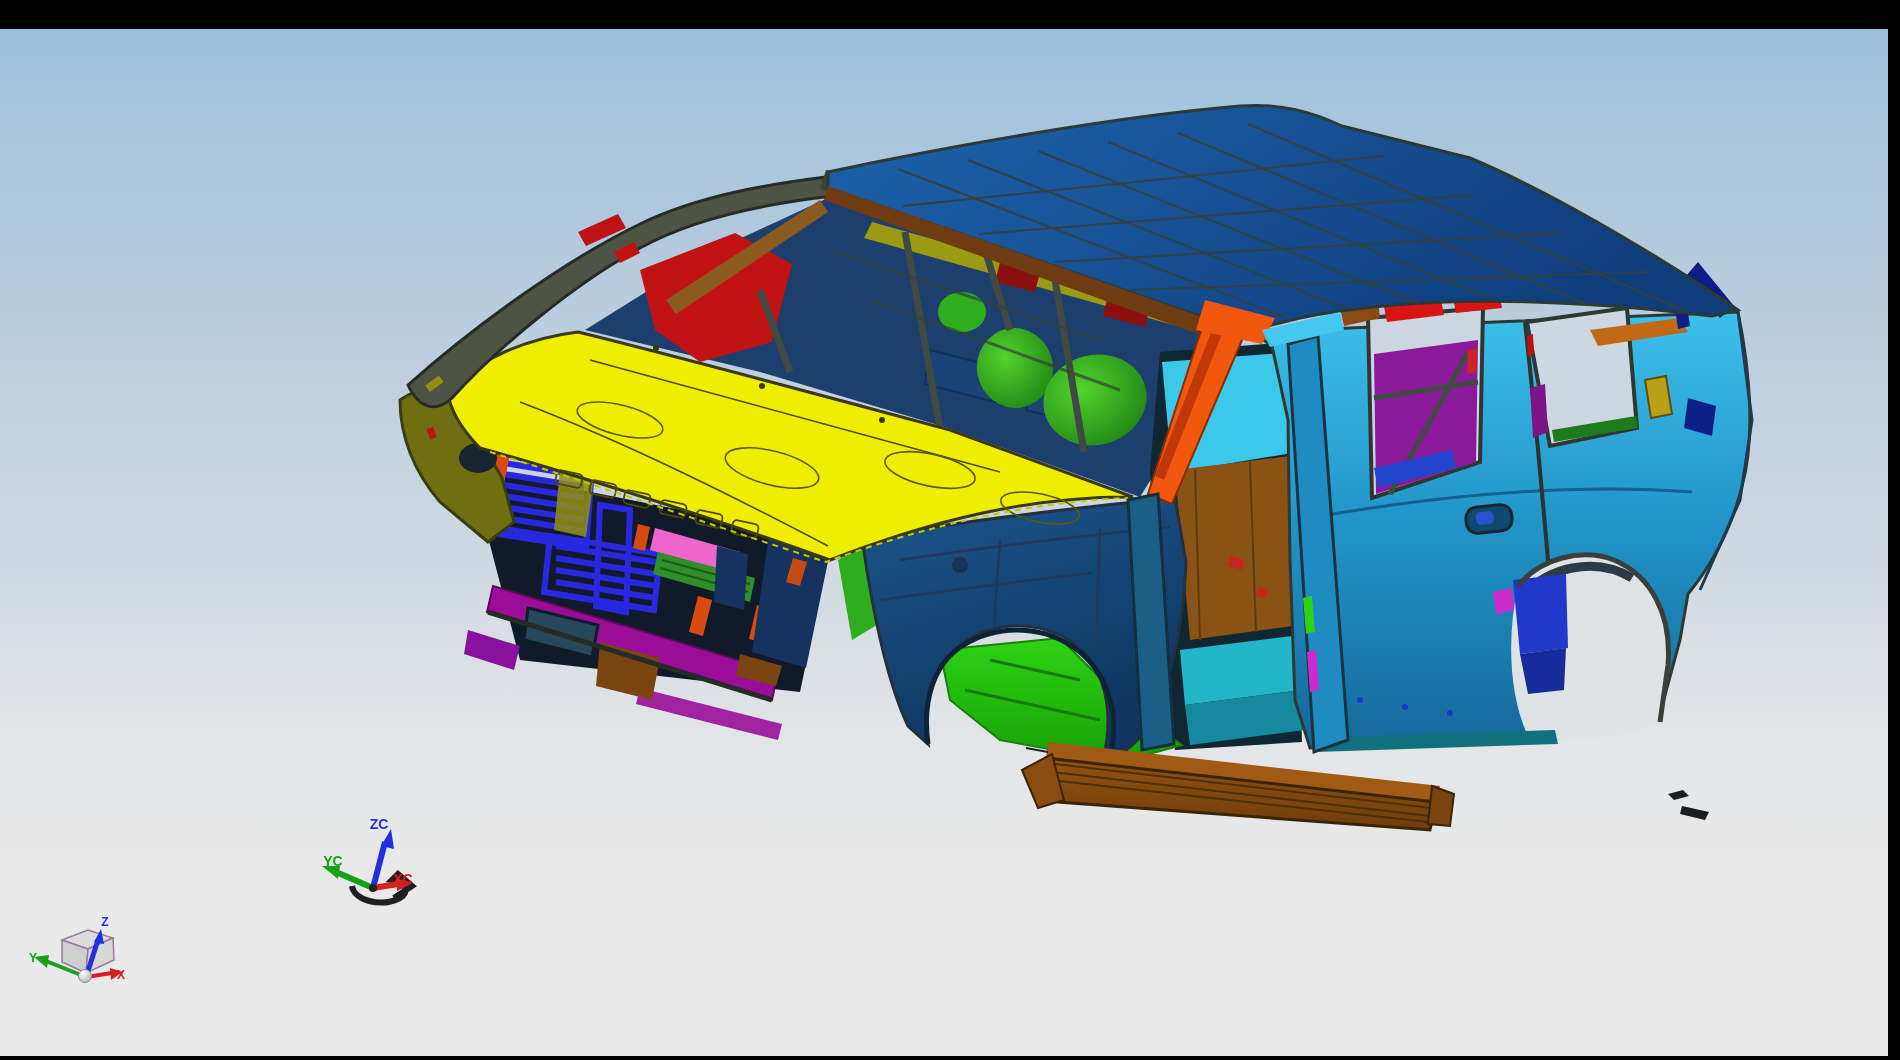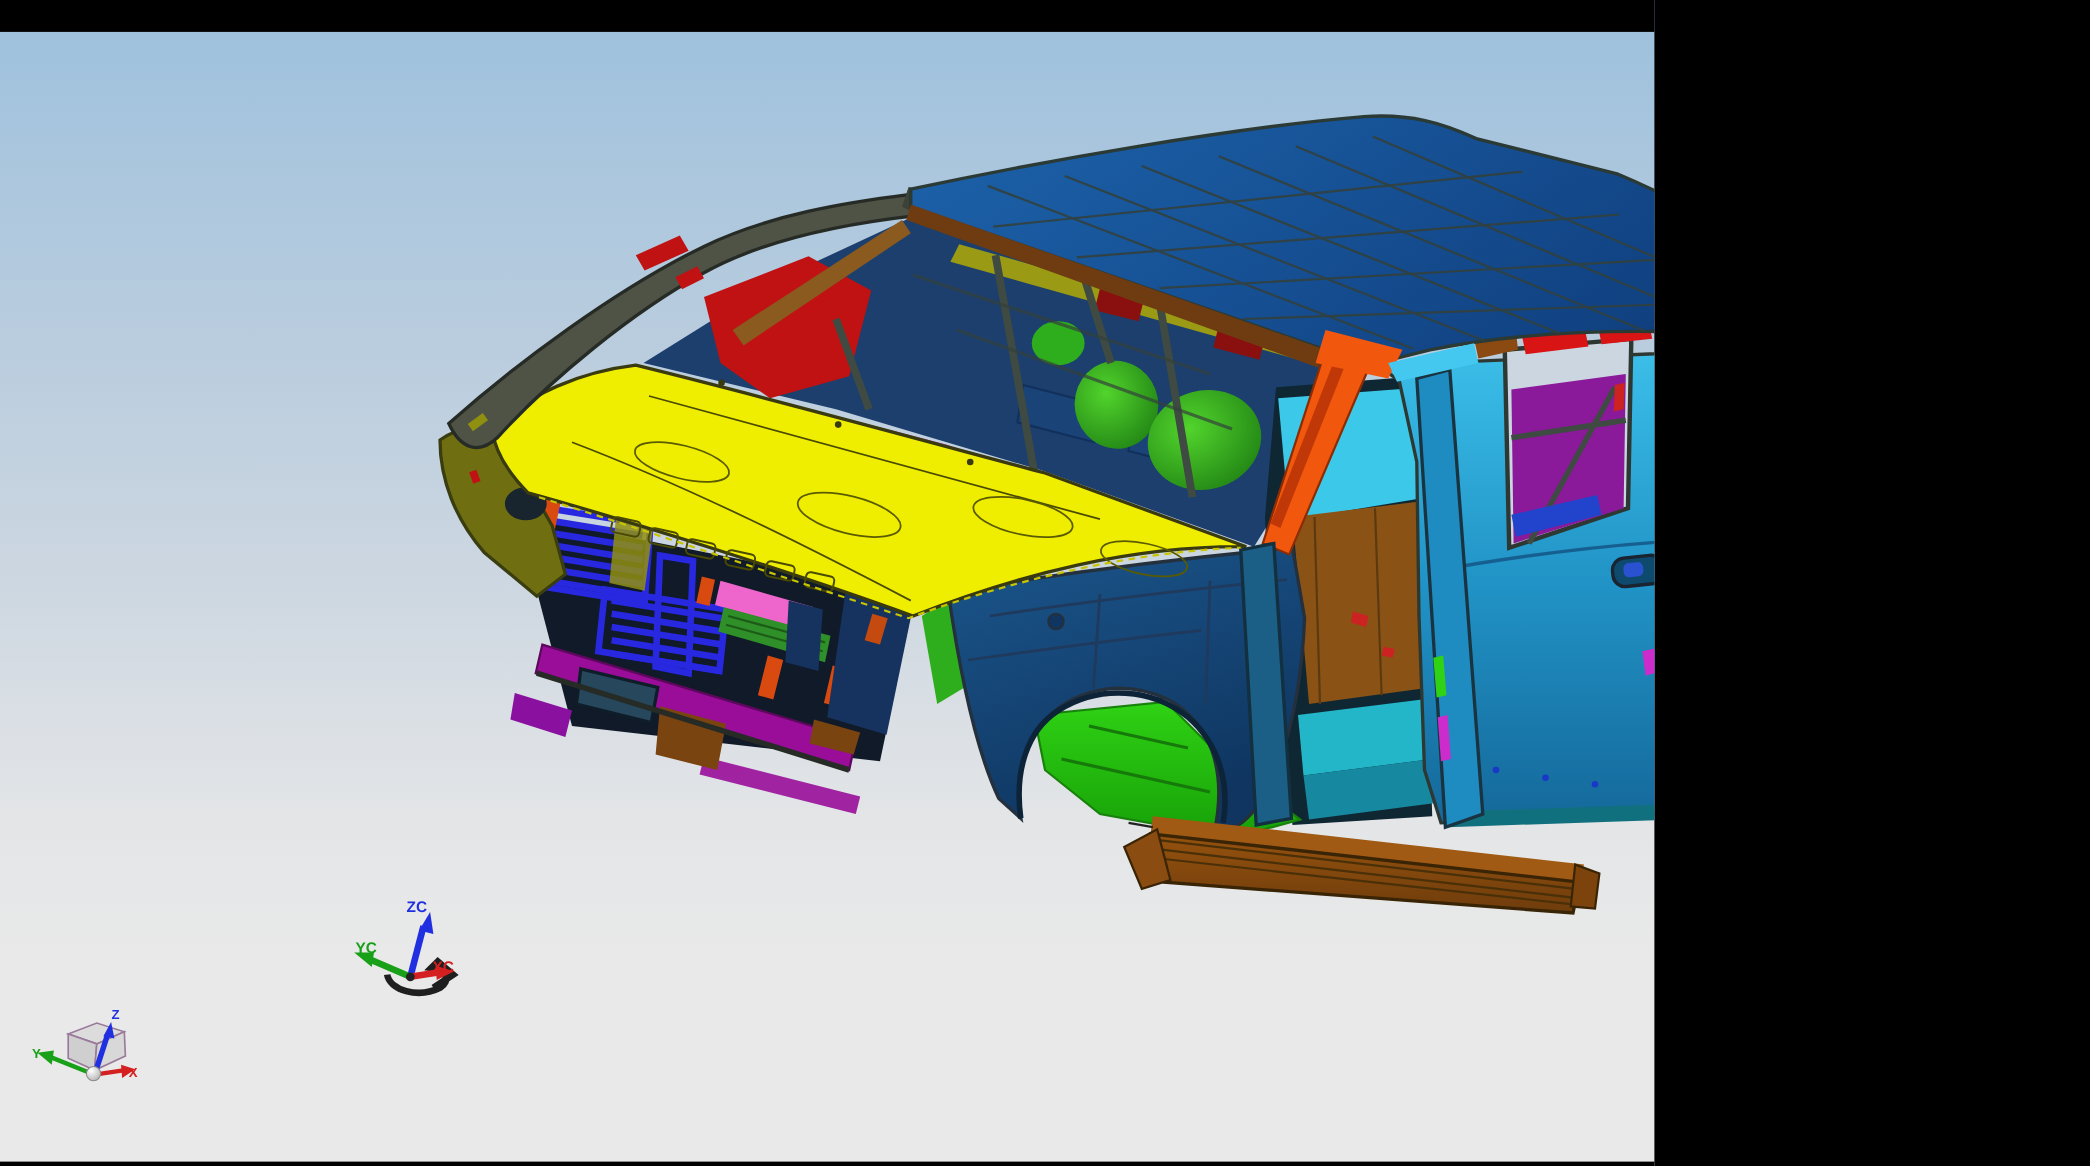--- a/index.html
+++ b/index.html
@@ -3,7 +3,7 @@
 <meta charset="utf-8">
 <style>
   html,body{margin:0;padding:0;background:#000;}
-  .stage{position:relative;width:1504px;height:1060px;overflow:hidden;
+  .stage{position:relative;width:1900px;height:1060px;overflow:hidden;
          font-family:"Liberation Sans",sans-serif;}
   svg{position:absolute;left:0;top:0;}
   text.axis{font-family:"Liberation Sans",sans-serif;font-size:14px;font-weight:bold;}

